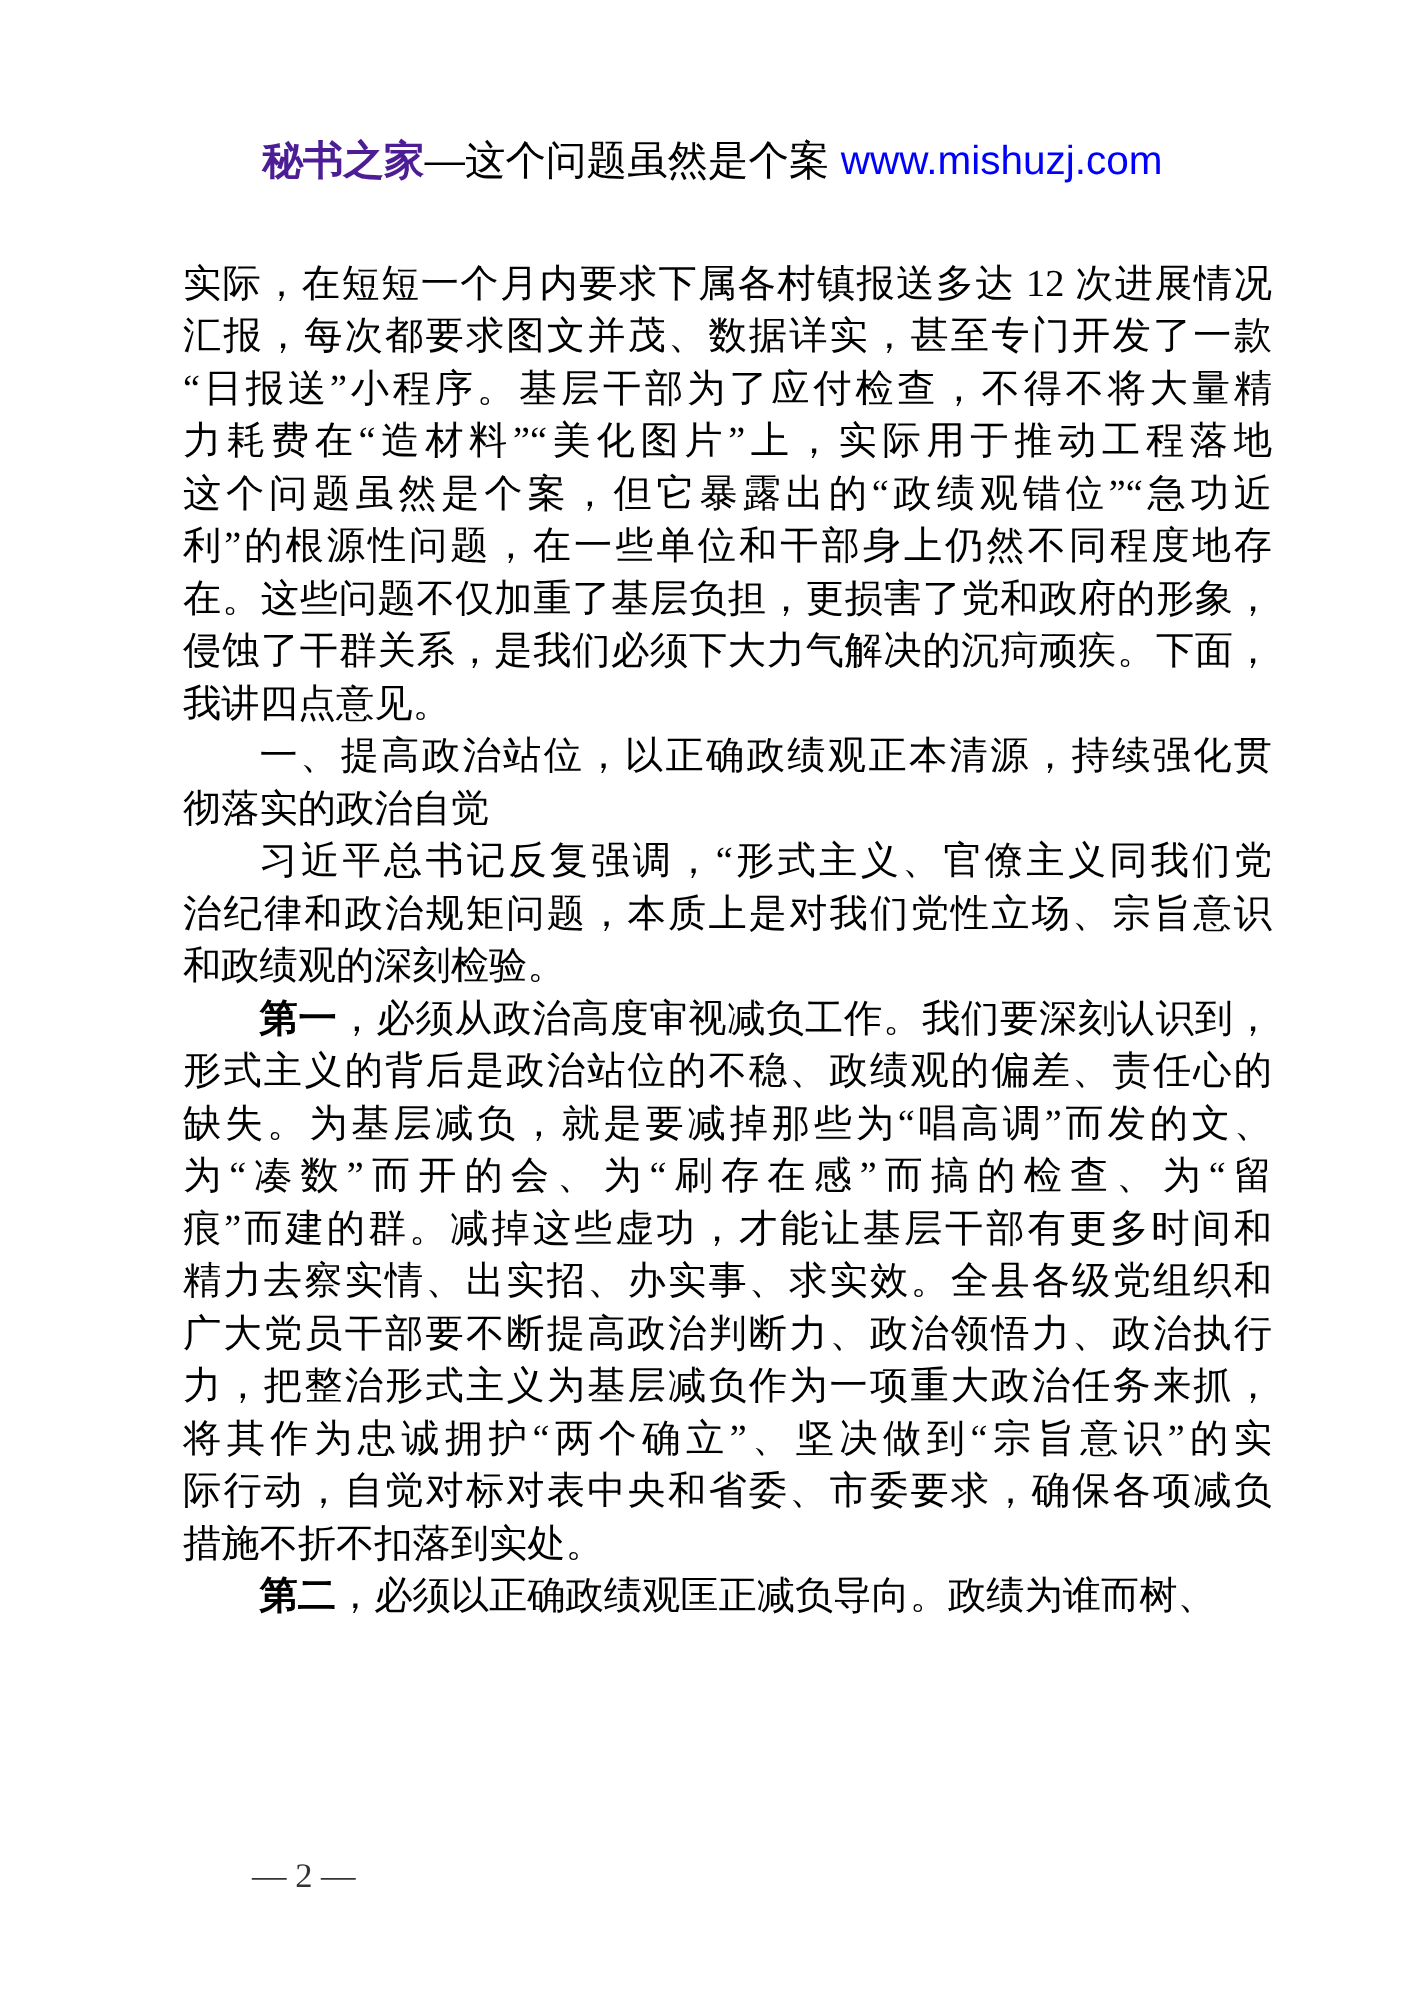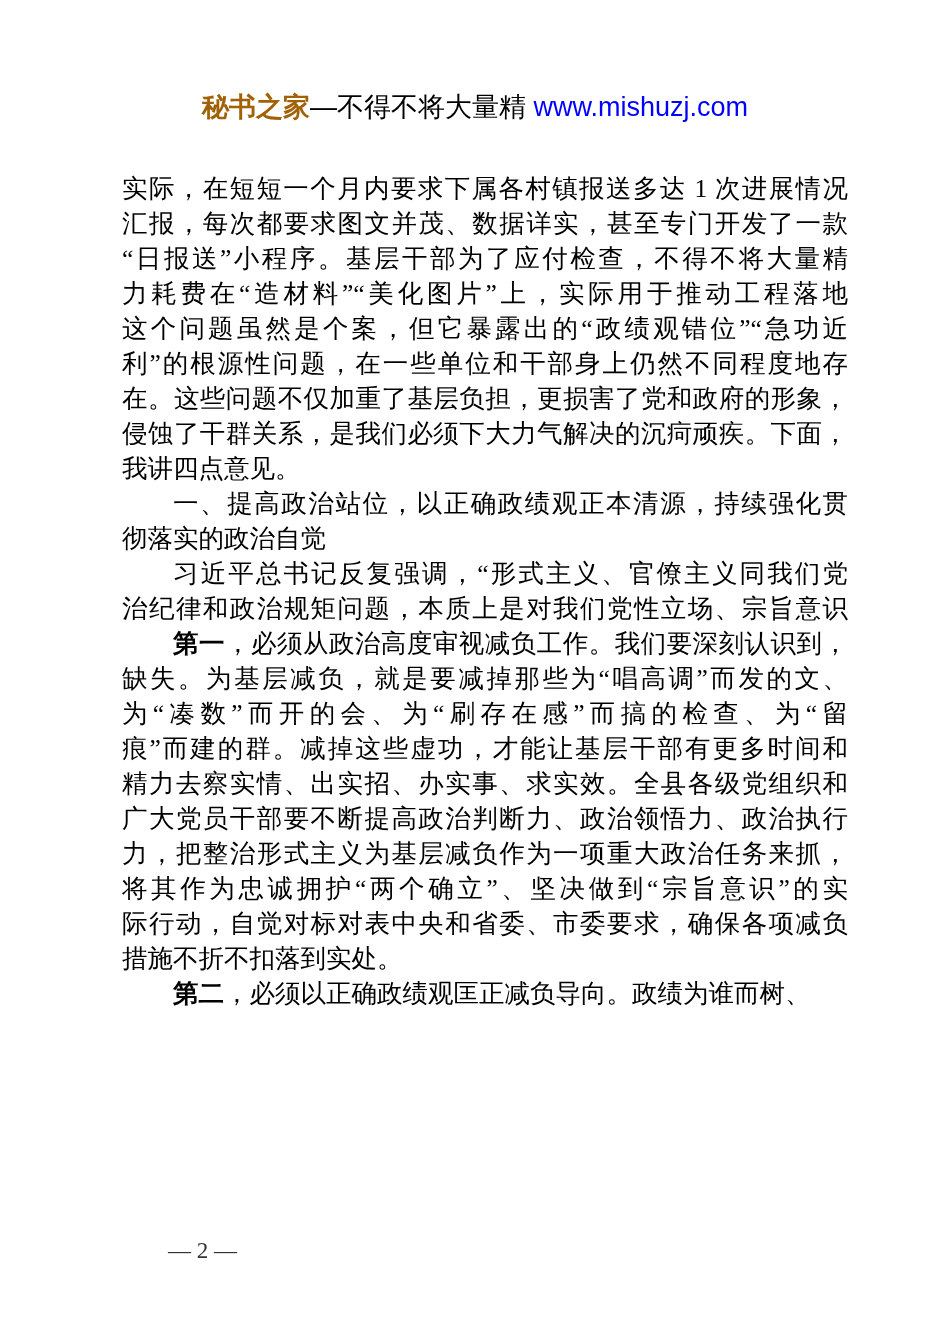--- a/index.html
+++ b/index.html
@@ -25,7 +25,7 @@
     font-family: "Liberation Sans", "DejaVu Sans", sans-serif;
     white-space: nowrap;
   }
-  .site-name { color: #a16207; font-weight: 700; }
+  .site-name { color: #4c1d95; font-weight: 700; }
   .tagline   { color: #000000; font-weight: 400; }
   .site-url  { color: #0000fe; font-weight: 400; text-align: right; }
   

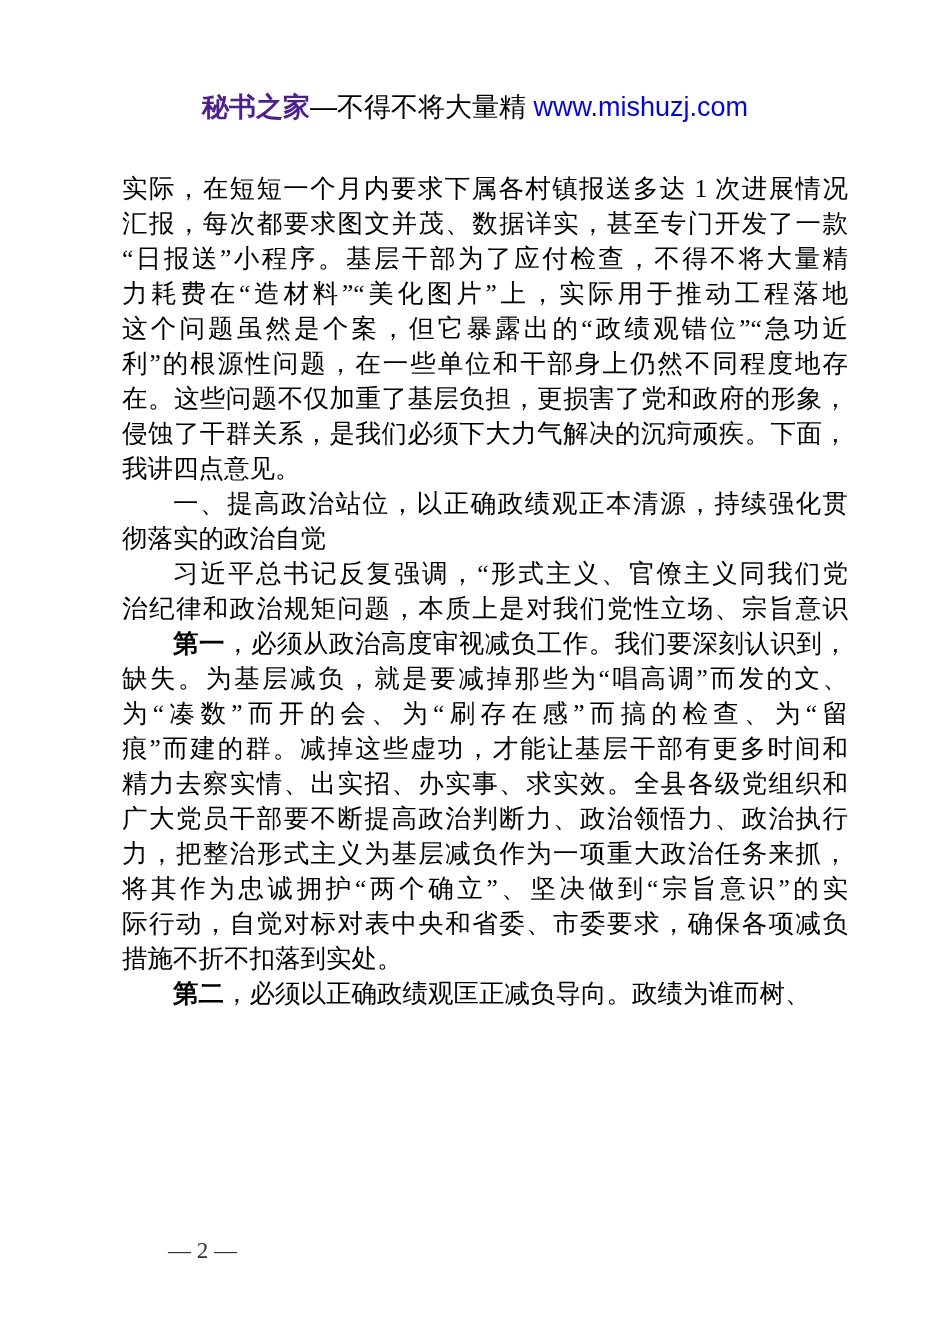--- a/index.html
+++ b/index.html
@@ -67,7 +67,7 @@
 <div class="page">
 
   <div class="header">
-    <span class="site-name">秘书之家</span><span class="tagline">—不得不将大量精 </span><span class="site-url">www.mishuzj.com</span>
+    <span class="site-name">秘书之家</span><span class="tagline">—这个问题虽然是个案 </span><span class="site-url">www.mishuzj.com</span>
   </div>
 
   <div class="doc-body">

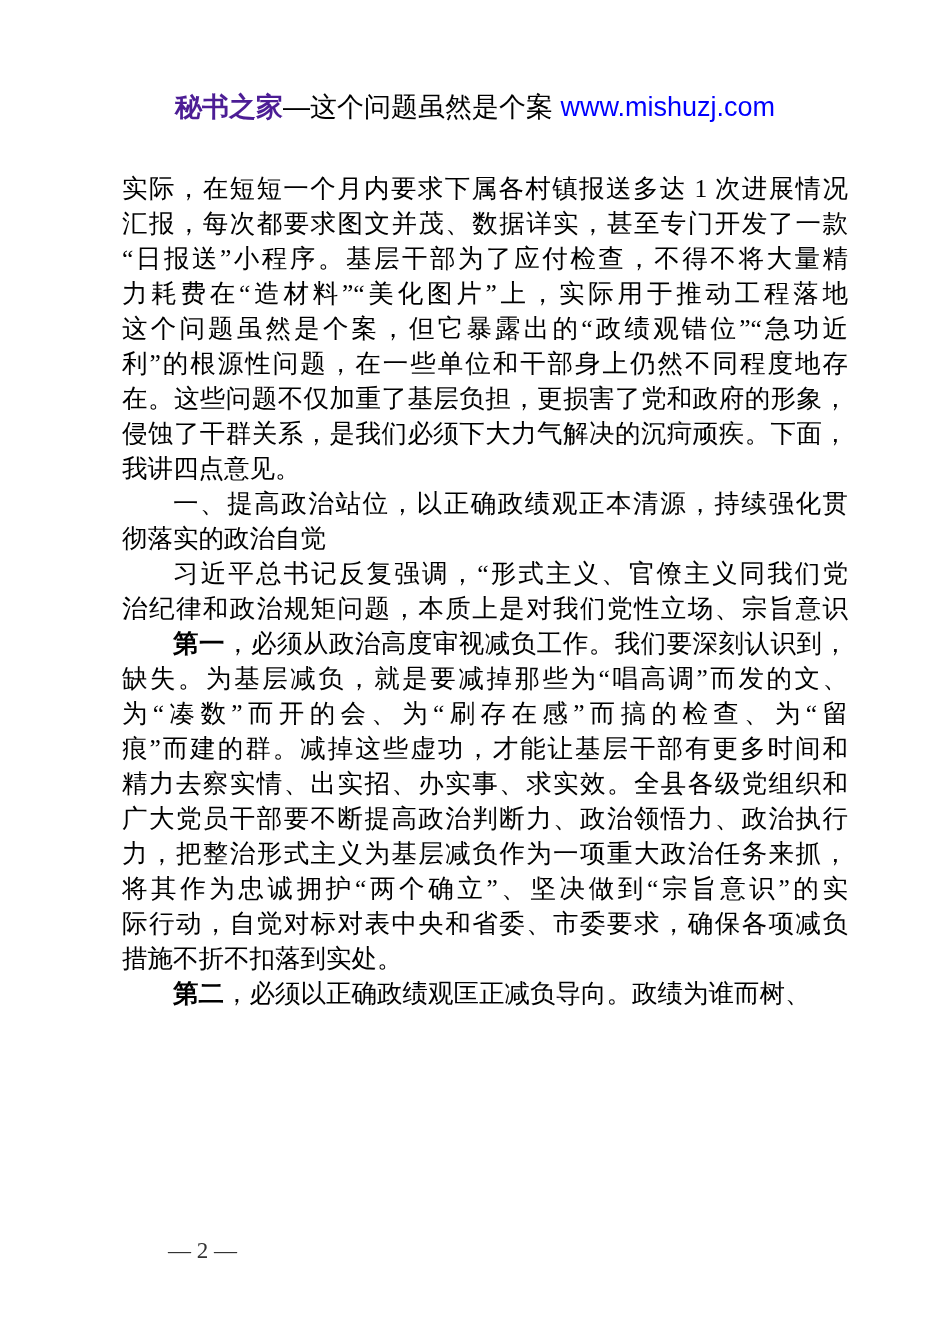--- a/index.html
+++ b/index.html
@@ -71,7 +71,7 @@
   </div>
 
   <div class="doc-body">
-      <div class="line">实际，在短短一个月内要求下属各村镇报送多达 1 次进展情况</div>
+      <div class="line">实际，在短短一个月内要求下属各村镇报送多达 12 次进展情况</div>
       <div class="line">汇报，每次都要求图文并茂、数据详实，甚至专门开发了一款</div>
       <div class="line">“日报送”小程序。基层干部为了应付检查，不得不将大量精</div>
       <div class="line">力耗费在“造材料”“美化图片”上，实际用于推动工程落地</div>

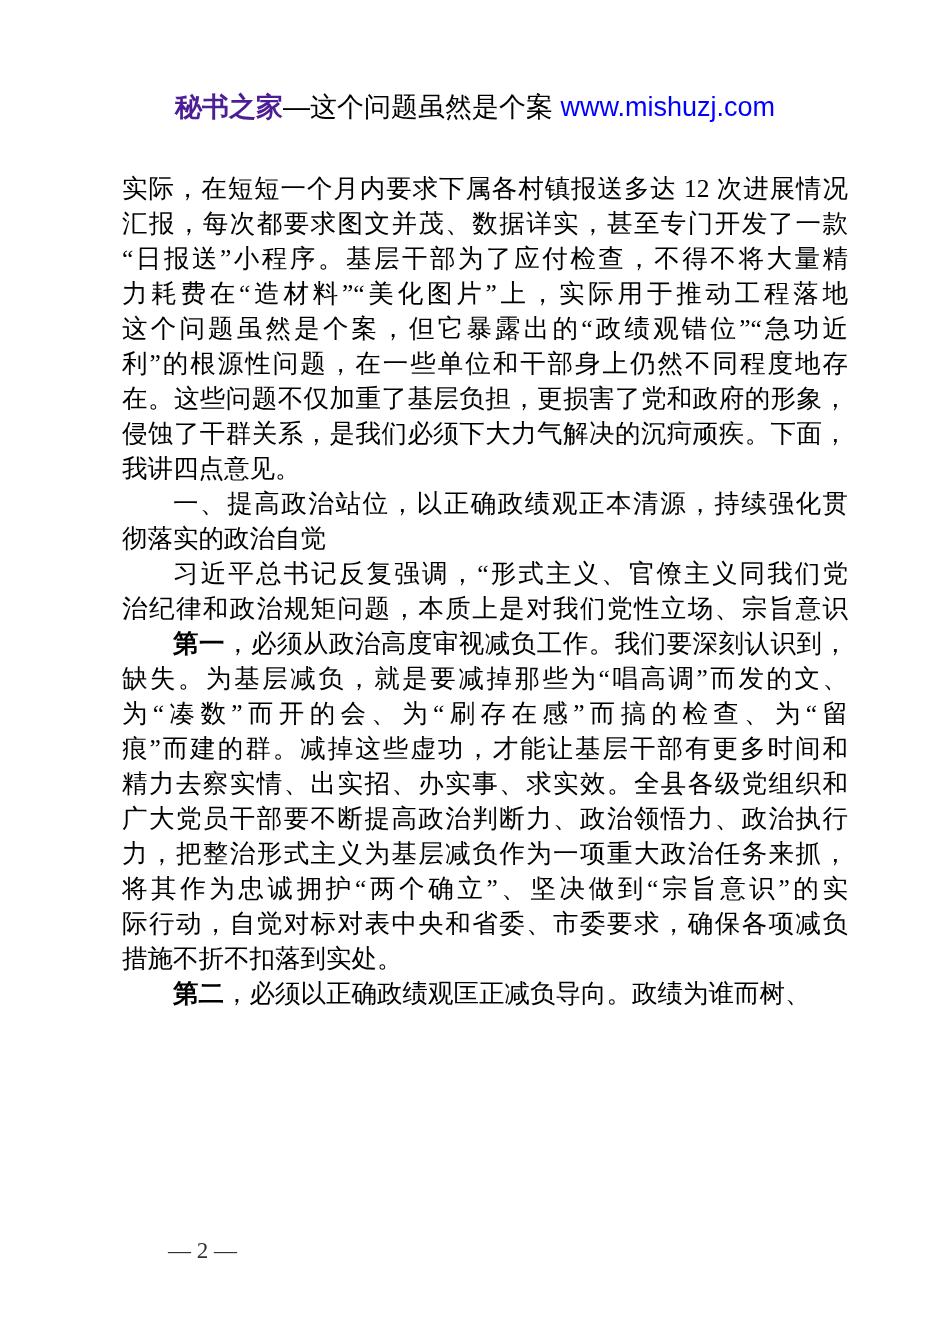--- a/index.html
+++ b/index.html
@@ -84,6 +84,7 @@
       <div class="line last">彻落实的政治自觉</div>
       <div class="line indent">习近平总书记反复强调，“形式主义、官僚主义同我们党</div>
       <div class="line">治纪律和政治规矩问题，本质上是对我们党性立场、宗旨意识</div>
+      <div class="line last">和政绩观的深刻检验。</div>
       <div class="line indent"><b class="lead">第一</b>，必须从政治高度审视减负工作。我们要深刻认识到，</div>
       <div class="line">缺失。为基层减负，就是要减掉那些为“唱高调”而发的文、</div>
       <div class="line">为“凑数”而开的会、为“刷存在感”而搞的检查、为“留</div>

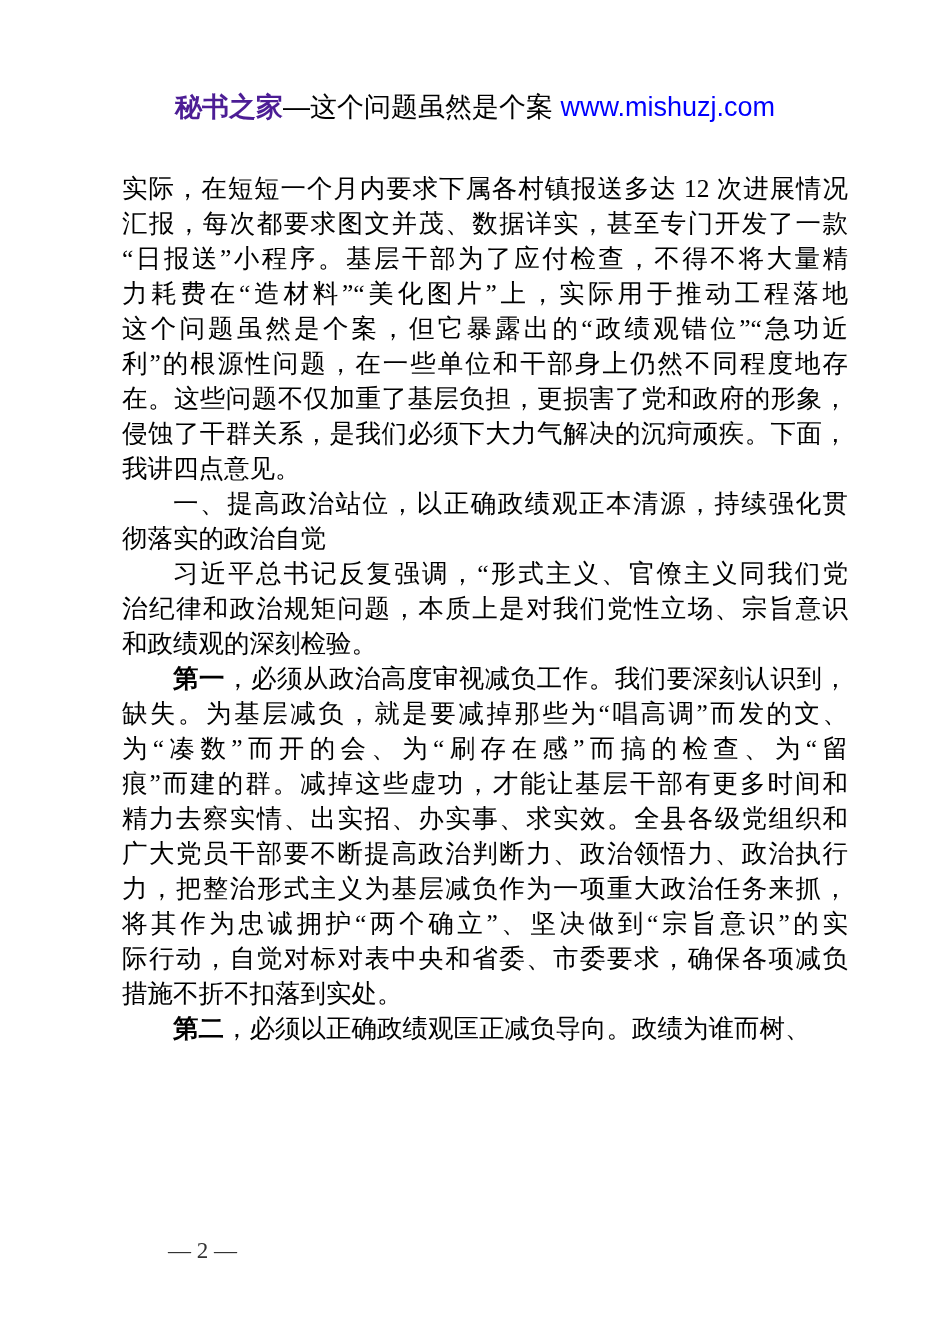--- a/index.html
+++ b/index.html
@@ -86,6 +86,7 @@
       <div class="line">治纪律和政治规矩问题，本质上是对我们党性立场、宗旨意识</div>
       <div class="line last">和政绩观的深刻检验。</div>
       <div class="line indent"><b class="lead">第一</b>，必须从政治高度审视减负工作。我们要深刻认识到，</div>
+      <div class="line">形式主义的背后是政治站位的不稳、政绩观的偏差、责任心的</div>
       <div class="line">缺失。为基层减负，就是要减掉那些为“唱高调”而发的文、</div>
       <div class="line">为“凑数”而开的会、为“刷存在感”而搞的检查、为“留</div>
       <div class="line">痕”而建的群。减掉这些虚功，才能让基层干部有更多时间和</div>

